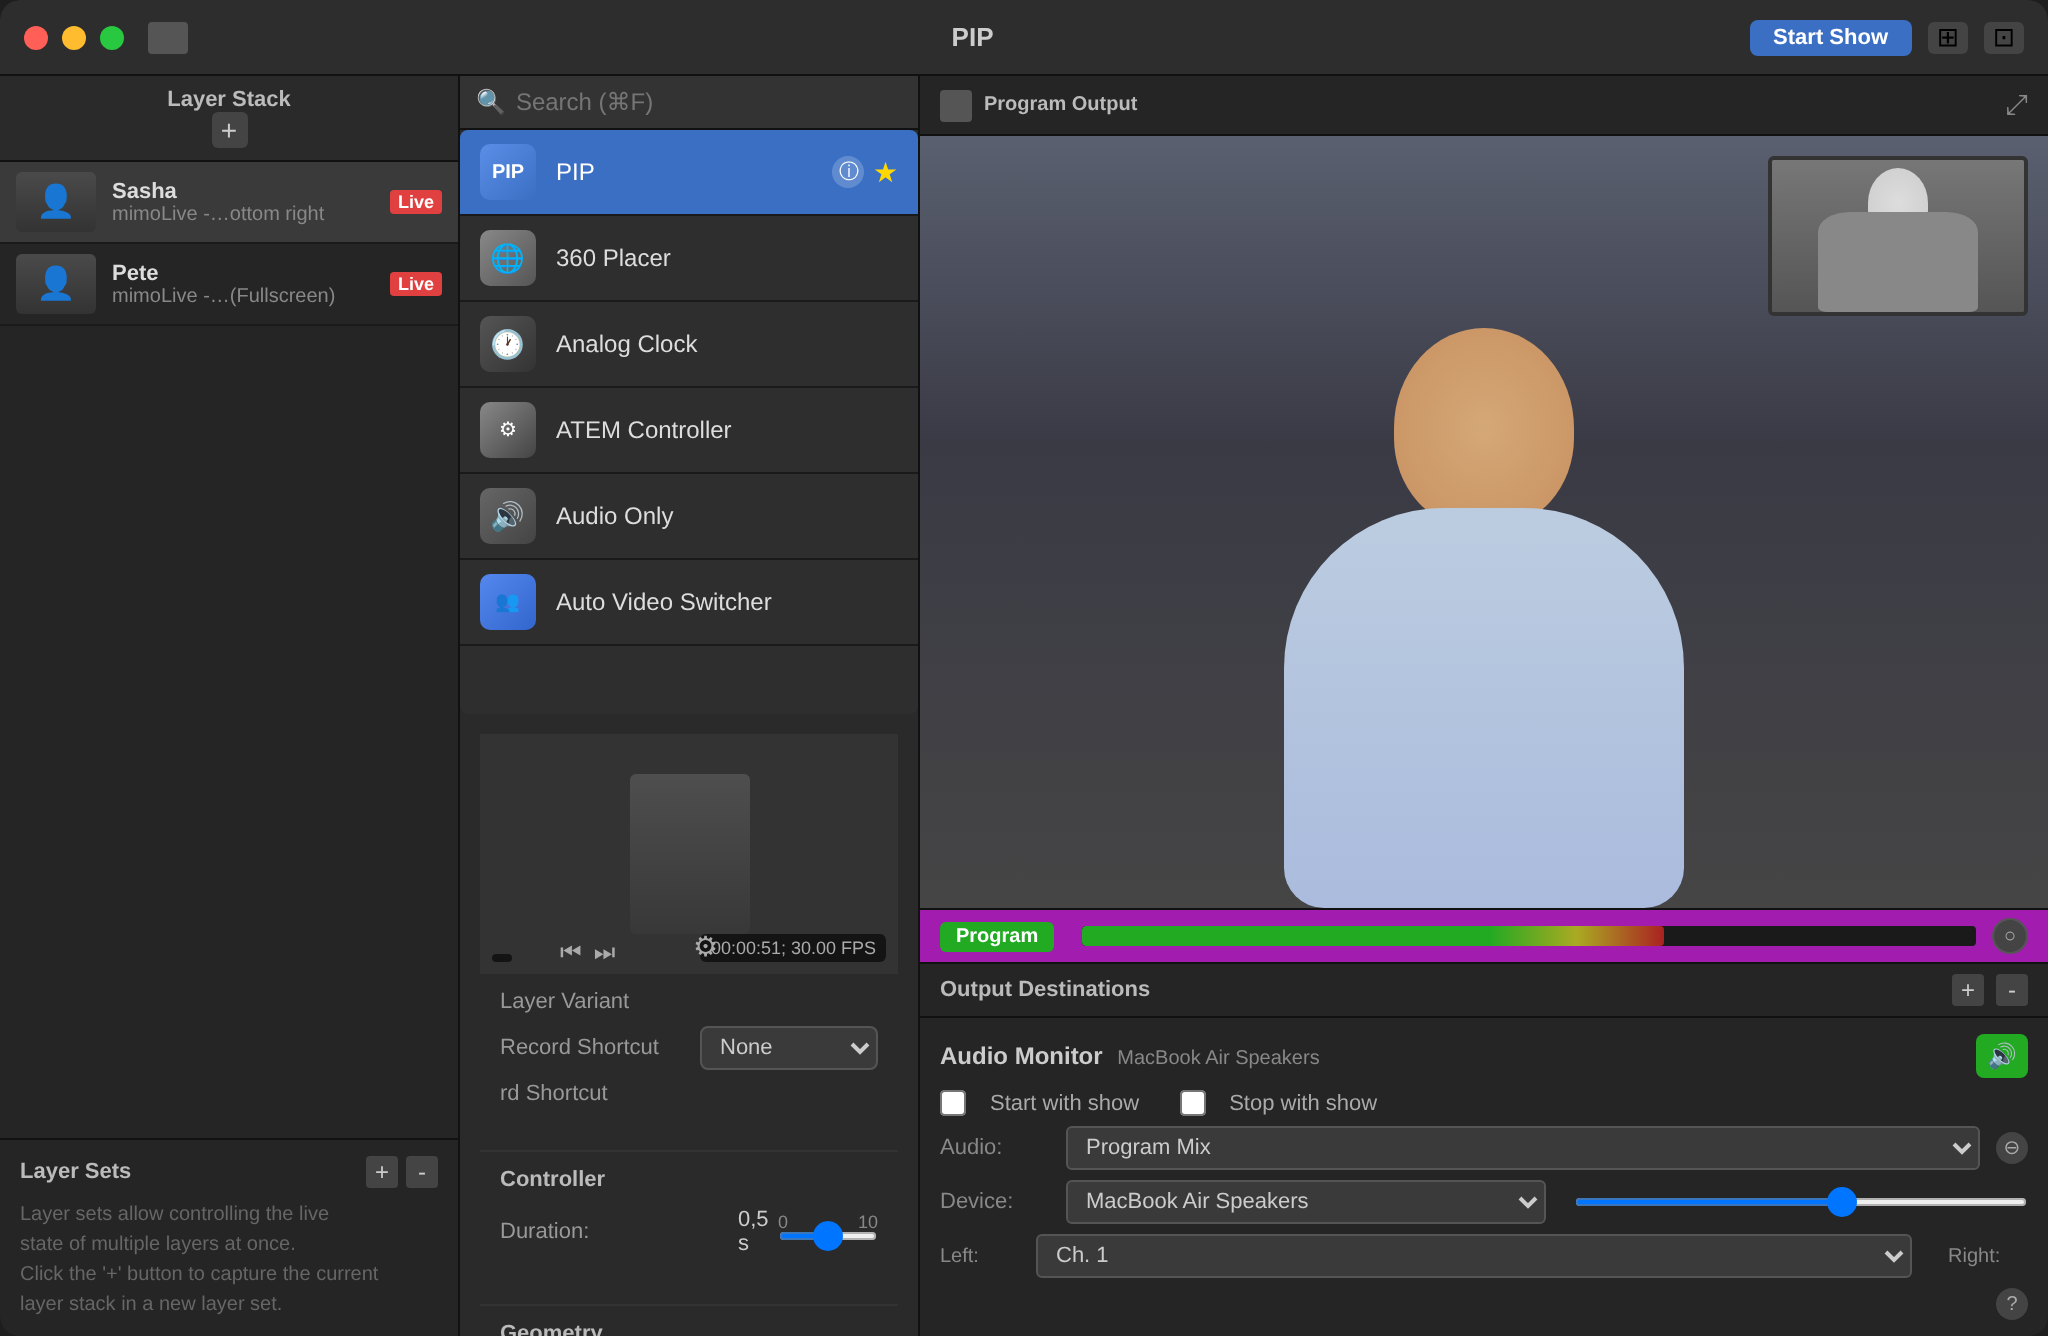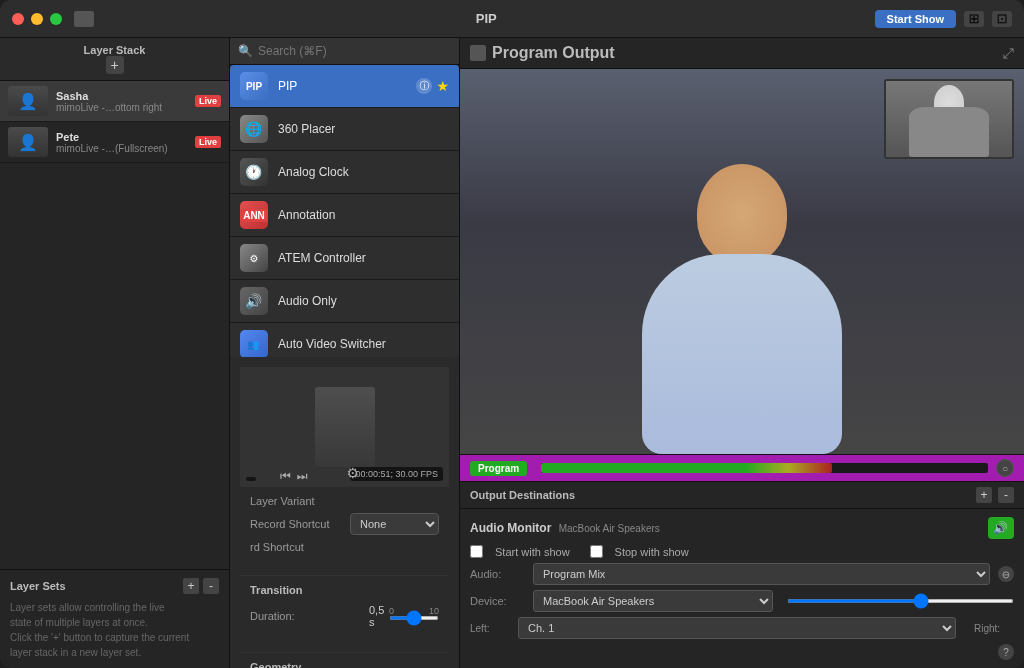--- a/index.html
+++ b/index.html
@@ -375,7 +375,7 @@
       margin-right: 6px;
     }
     .program-title {
-      font-size: 16px;
+      font-size: 10px;
       font-weight: 600;
       color: #bbb;
     }

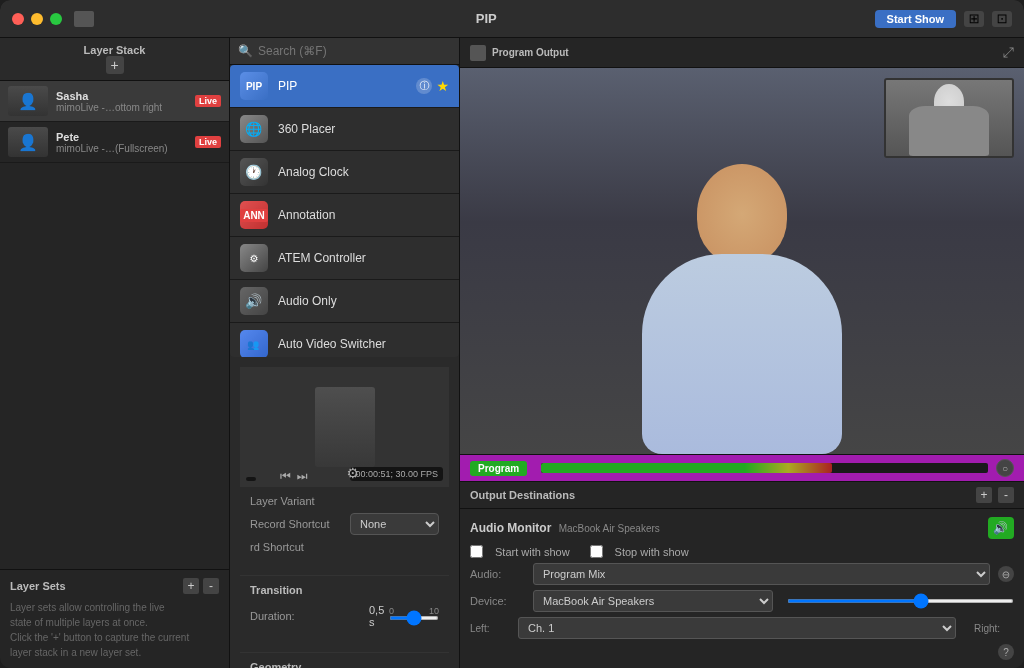--- a/index.html
+++ b/index.html
@@ -746,12 +746,6 @@
         <span class="di-label">Analog Clock</span>
       </div>
 
-      <div class="dropdown-item">
-        <div class="di-icon di-icon-annotation">
-          <span style="color:white;font-size:10px;font-weight:700;background:#e04040;padding:1px 3px;border-radius:2px;">ANN</span>
-        </div>
-        <span class="di-label">Annotation</span>
-      </div>
 
       <div class="dropdown-item">
         <div class="di-icon di-icon-atem">

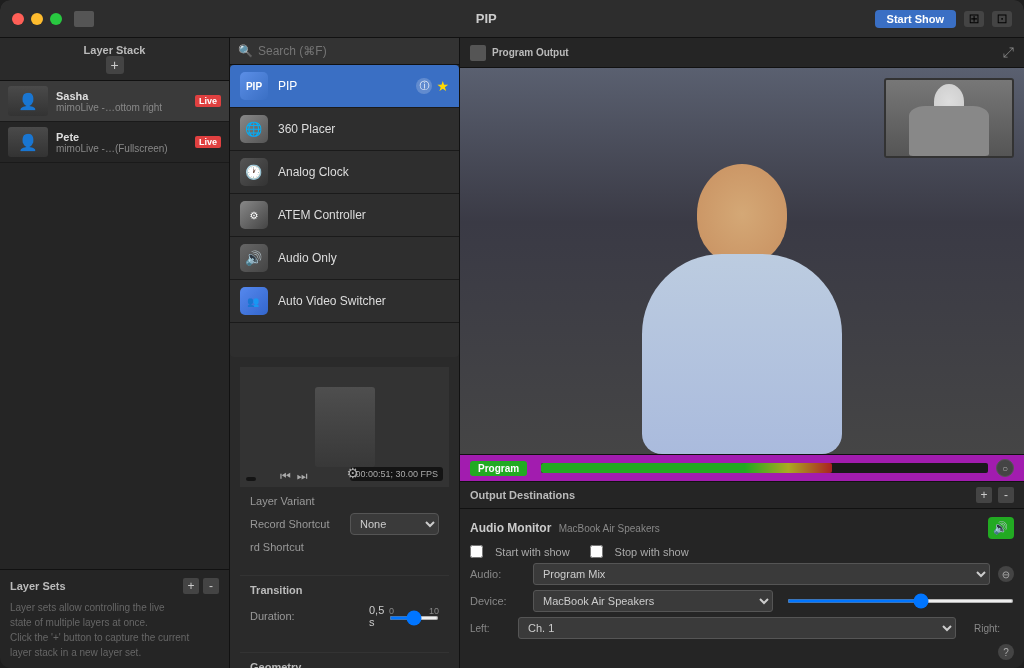--- a/index.html
+++ b/index.html
@@ -799,7 +799,7 @@
       </div>
 
       <div class="transition-section" style="padding:8px 10px;">
-        <div class="section-title">Transition</div>
+        <div class="section-title">Controller</div>
         <div class="duration-row">
           <span class="duration-label">Duration:</span>
           <span class="duration-value">0,5 s</span>

